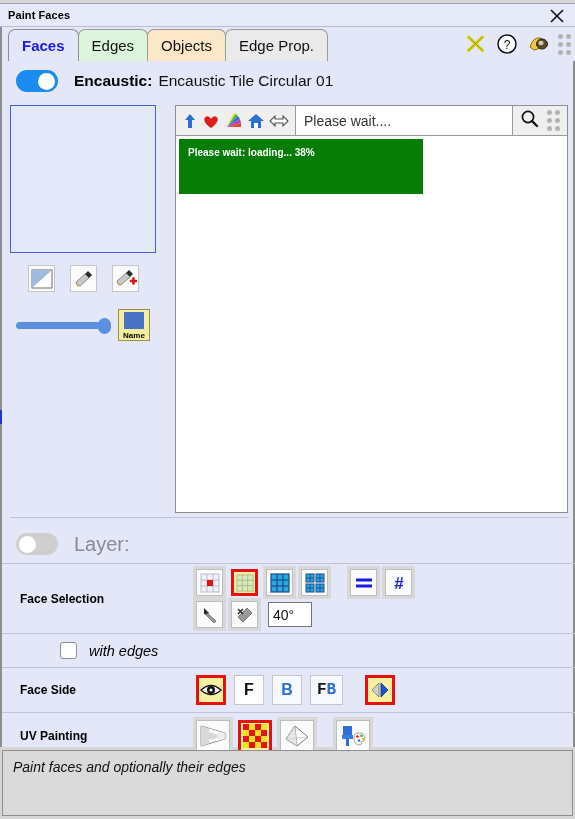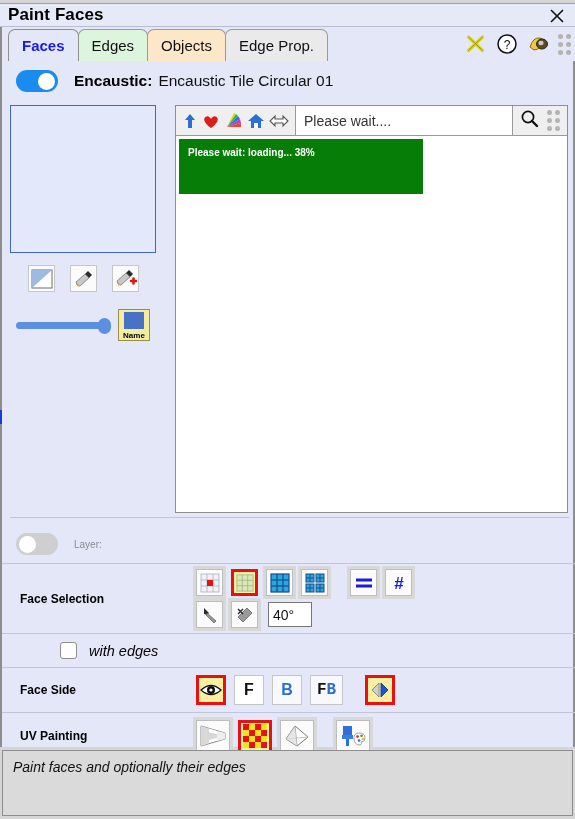--- a/index.html
+++ b/index.html
@@ -26,7 +26,7 @@
     display: flex; align-items: center;
   }
   .titlebar-text {
-    font-size: 17px; font-weight: bold; color: #000;
+    font-size: 11px; font-weight: bold; color: #000;
     margin-left: 8px; letter-spacing: .1px;
   }
   .close-btn {

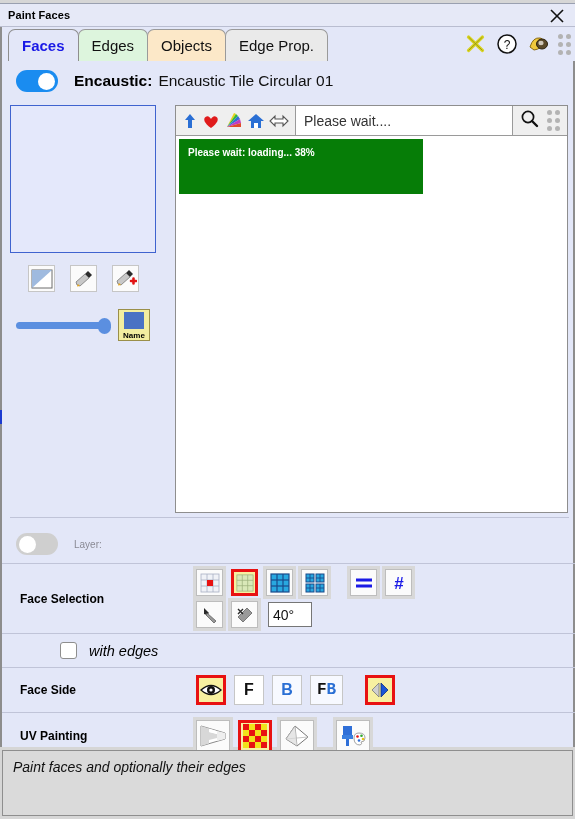--- a/index.html
+++ b/index.html
@@ -202,7 +202,7 @@
     width: 575px; height: 38px;
     display: flex; align-items: center; padding-left: 14px;
   }
-  .layer-label { font-size: 10px; color: #8a8a94; margin-left: 16px; }
+  .layer-label { font-size: 20px; color: #8a8a94; margin-left: 16px; }
 
   
   .srow {

